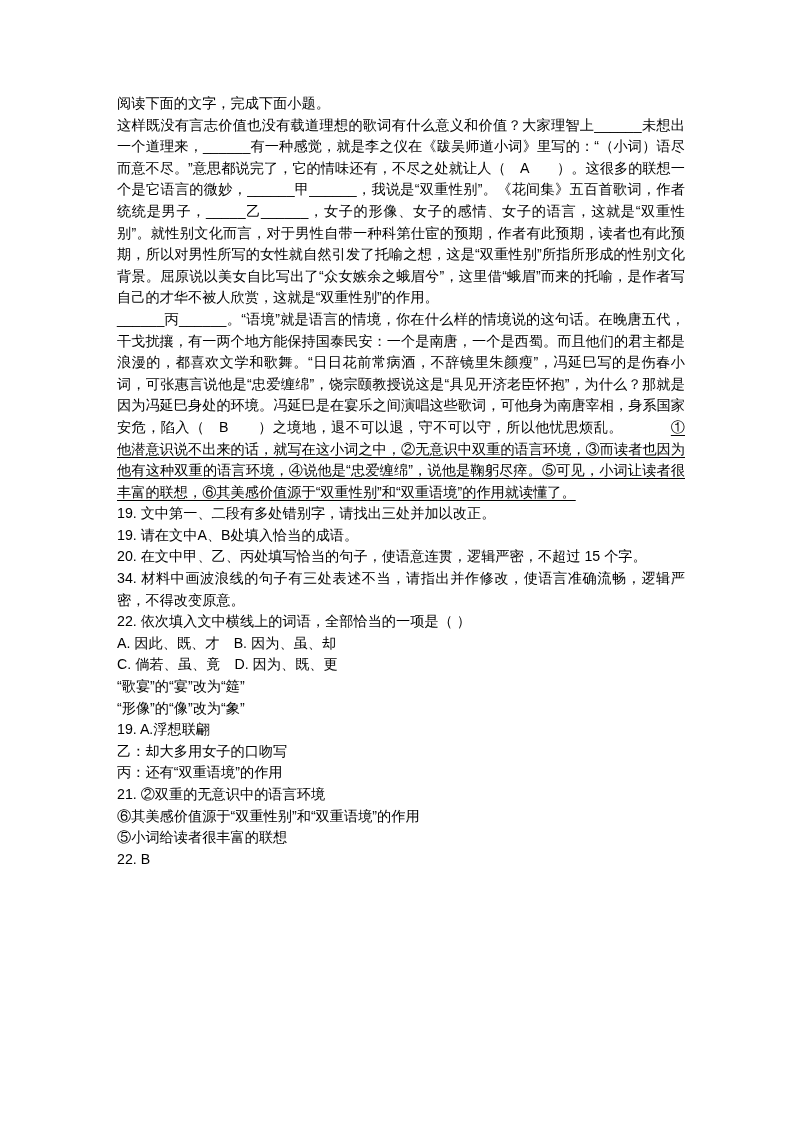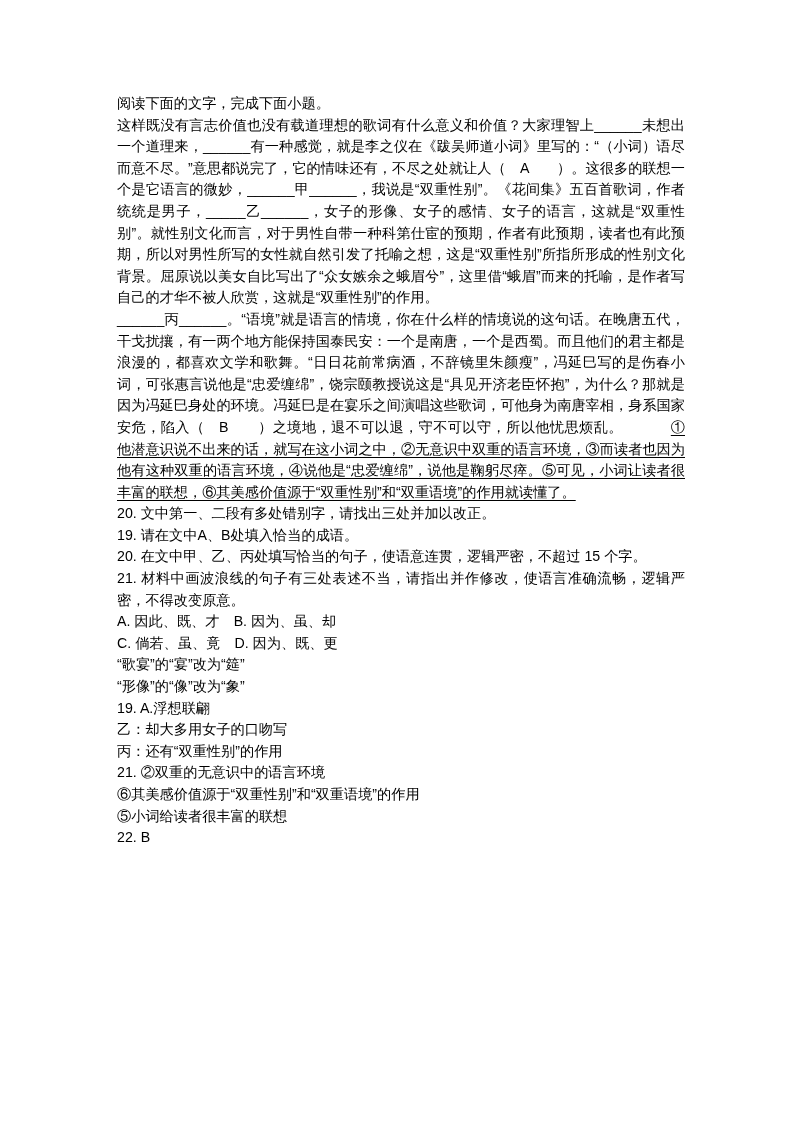--- a/index.html
+++ b/index.html
@@ -52,7 +52,7 @@
 
     <p><span>______丙______。“语境”就是语言的情境，你在什么样的情境说的这句话。在晚唐五代，干戈扰攘，有一两个地方能保持国泰民安：一个是南唐，一个是西蜀。而且他们的君主都是浪漫的，都喜欢文学和歌舞。“日日花前常病酒，不辞镜里朱颜瘦”，冯延巳写的是伤春小词，可张惠言说他是“忠爱缠绵”，饶宗颐教授说这是“具见开济老臣怀抱”，为什么？那就是因为冯延巳身处的环境。冯延巳是在宴乐之间演唱这些歌词，可他身为南唐宰相，身系国家安危，陷入（　B　　）之境地，退不可以退，守不可以守，所以他忧思烦乱。</span><span class="underlined">①他潜意识说不出来的话，就写在这小词之中，②无意识中双重的语言环境，③而读者也因为他有这种双重的语言环境，④说他是“忠爱缠绵”，说他是鞠躬尽瘁。⑤可见，小词让读者很丰富的联想，⑥其美感价值源于“双重性别”和“双重语境”的作用就读懂了。</span></p>
 
-    <p>20. 文中第一、二段有多处错别字，请找出三处并加以改正。</p>
+    <p>19. 文中第一、二段有多处错别字，请找出三处并加以改正。</p>
     <p>19. 请在文中A、B处填入恰当的成语。</p>
     <p>20. 在文中甲、乙、丙处填写恰当的句子，使语意连贯，逻辑严密，不超过 15 个字。</p>
     <p>21. 材料中画波浪线的句子有三处表述不当，请指出并作修改，使语言准确流畅，逻辑严密，不得改变原意。</p>

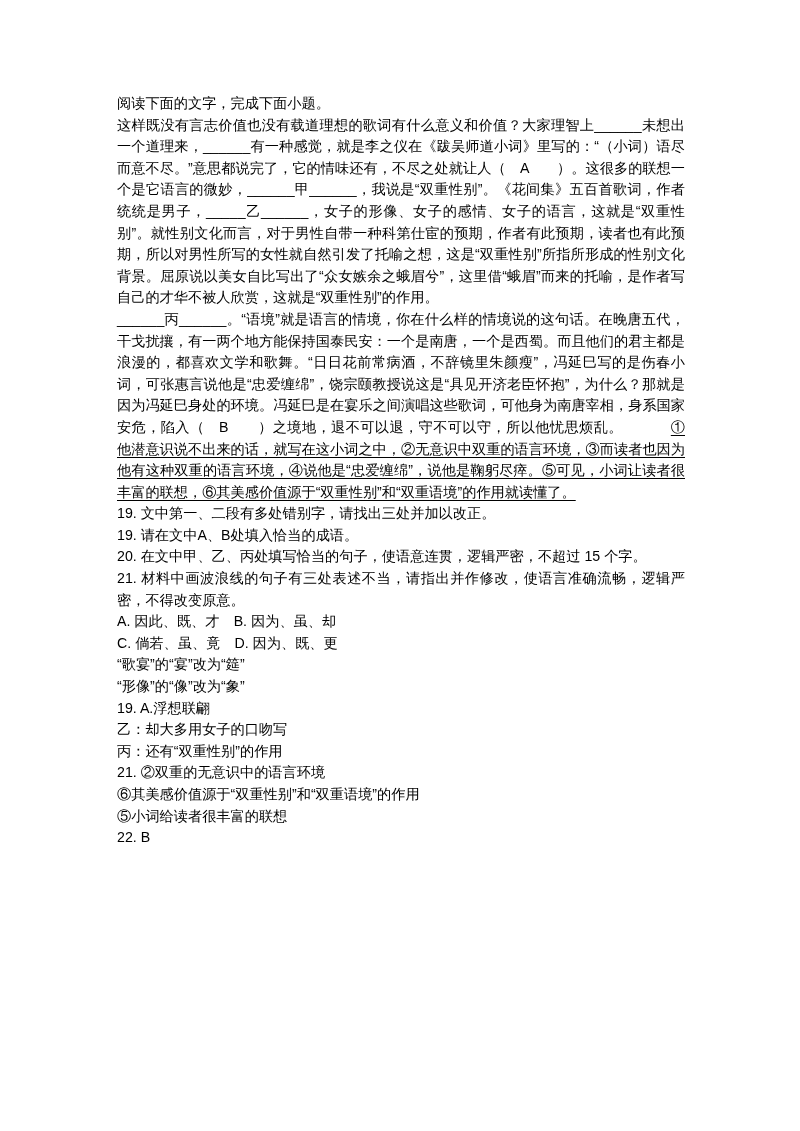--- a/index.html
+++ b/index.html
@@ -55,7 +55,7 @@
     <p>19. 文中第一、二段有多处错别字，请找出三处并加以改正。</p>
     <p>19. 请在文中A、B处填入恰当的成语。</p>
     <p>20. 在文中甲、乙、丙处填写恰当的句子，使语意连贯，逻辑严密，不超过 15 个字。</p>
-    <p>21. 材料中画波浪线的句子有三处表述不当，请指出并作修改，使语言准确流畅，逻辑严密，不得改变原意。</p>
+    <p>34. 材料中画波浪线的句子有三处表述不当，请指出并作修改，使语言准确流畅，逻辑严密，不得改变原意。</p>
 
     <p>A. 因此、既、才　B. 因为、虽、却</p>
     <p>C. 倘若、虽、竟　D. 因为、既、更</p>

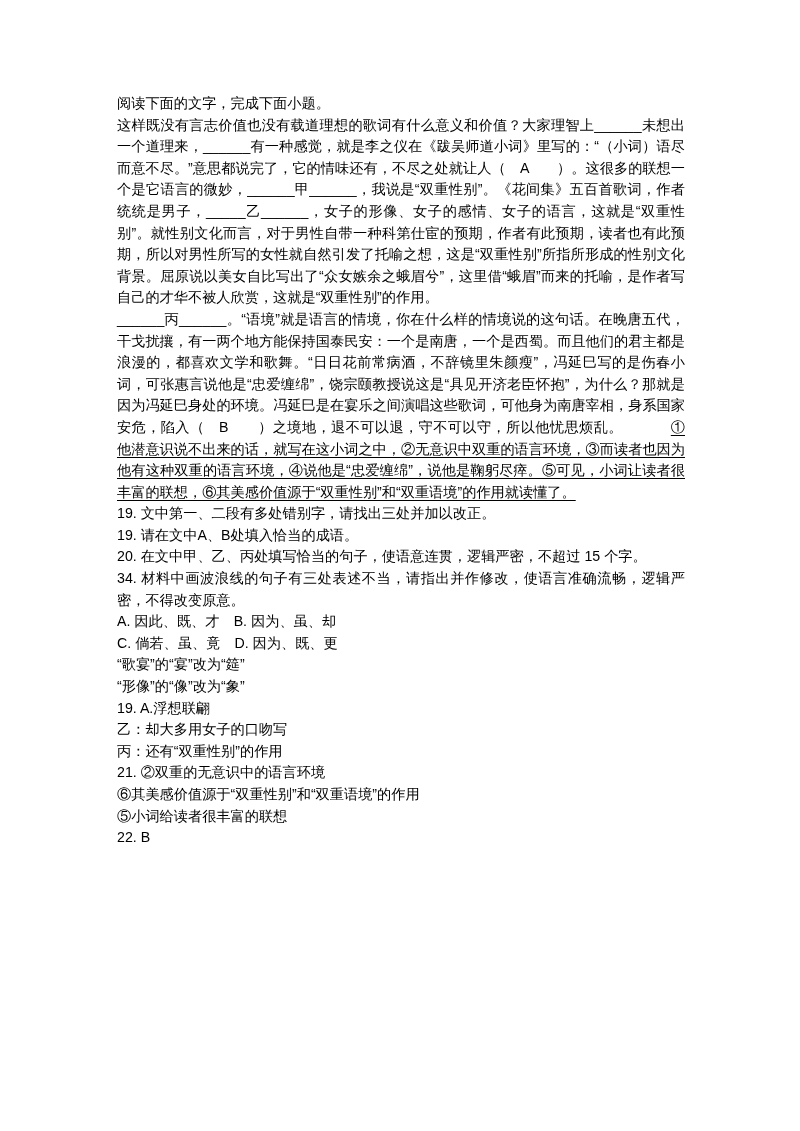--- a/index.html
+++ b/index.html
@@ -56,6 +56,7 @@
     <p>19. 请在文中A、B处填入恰当的成语。</p>
     <p>20. 在文中甲、乙、丙处填写恰当的句子，使语意连贯，逻辑严密，不超过 15 个字。</p>
     <p>34. 材料中画波浪线的句子有三处表述不当，请指出并作修改，使语言准确流畅，逻辑严密，不得改变原意。</p>
+    <p>22. 依次填入文中横线上的词语，全部恰当的一项是（ ）</p>
 
     <p>A. 因此、既、才　B. 因为、虽、却</p>
     <p>C. 倘若、虽、竟　D. 因为、既、更</p>

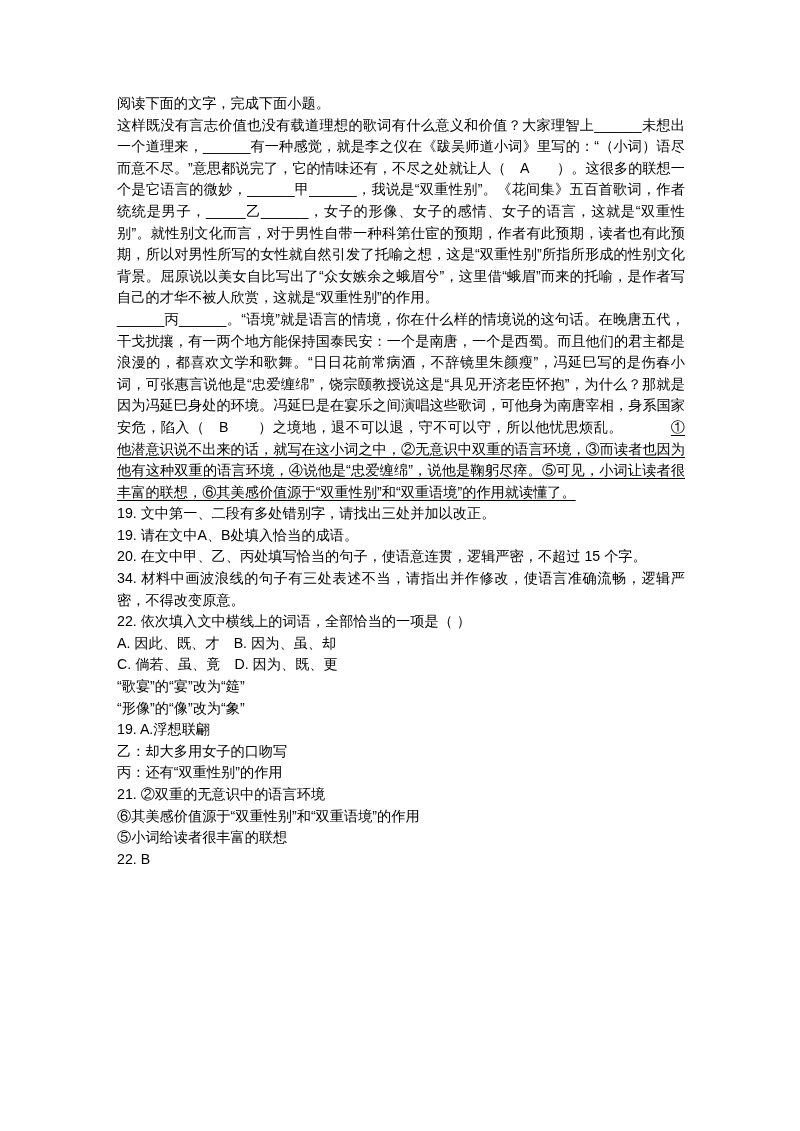--- a/index.html
+++ b/index.html
@@ -65,7 +65,7 @@
     <p>“形像”的“像”改为“象”</p>
     <p>19. A.浮想联翩</p>
     <p>乙：却大多用女子的口吻写</p>
-    <p>丙：还有“双重性别”的作用</p>
+    <p>丙：还有“双重语境”的作用</p>
     <p>21. ②双重的无意识中的语言环境</p>
     <p>⑥其美感价值源于“双重性别”和“双重语境”的作用</p>
     <p>⑤小词给读者很丰富的联想</p>

